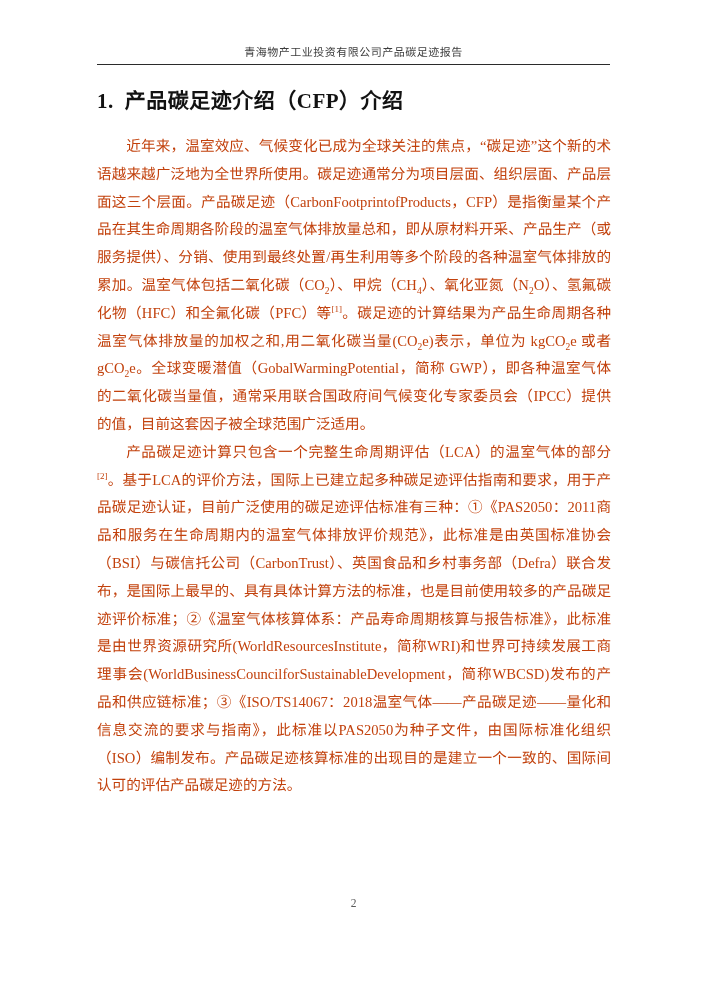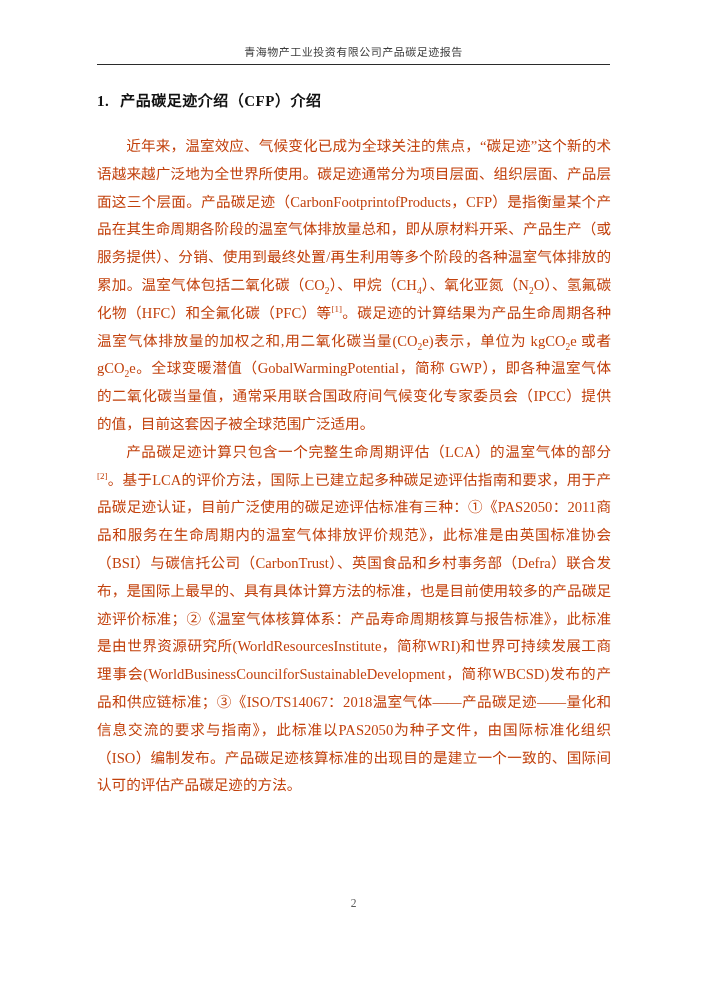--- a/index.html
+++ b/index.html
@@ -31,7 +31,7 @@
     left: 97px;
     width: 513px;
     margin: 0;
-    font-size: 15px;
+    font-size: 21px;
     line-height: 22px;
     font-weight: 700;
     color: #121212;

